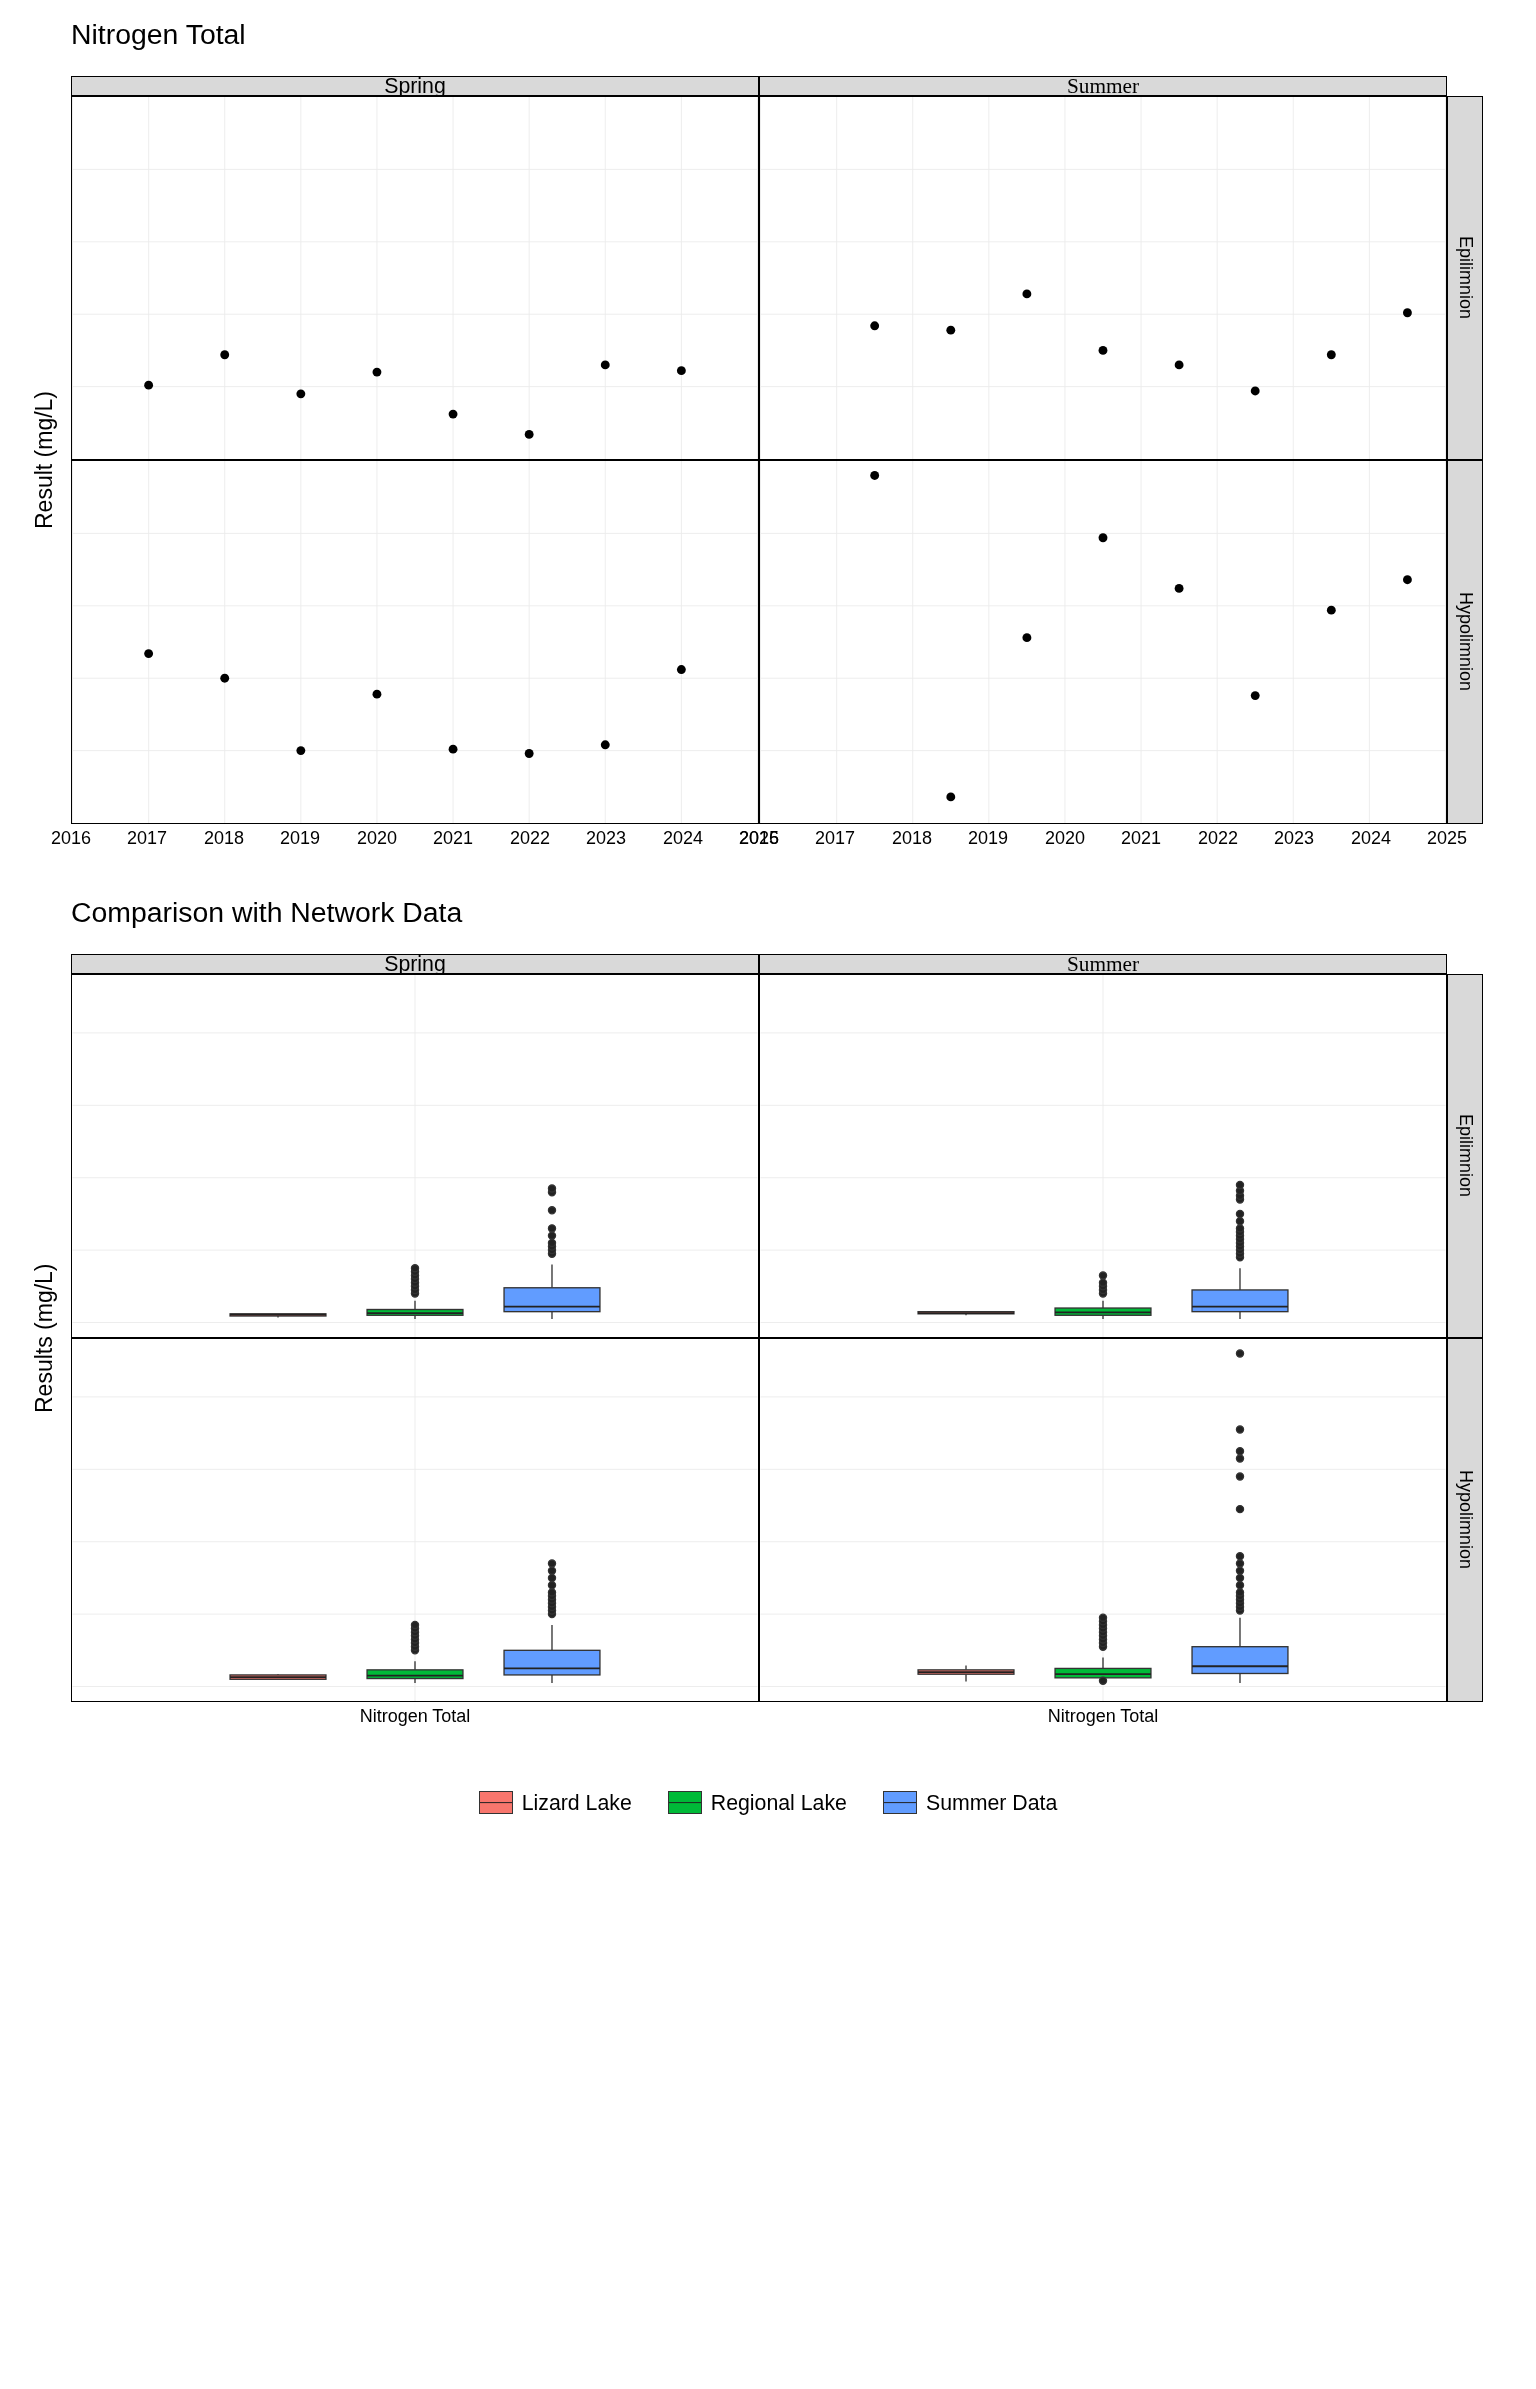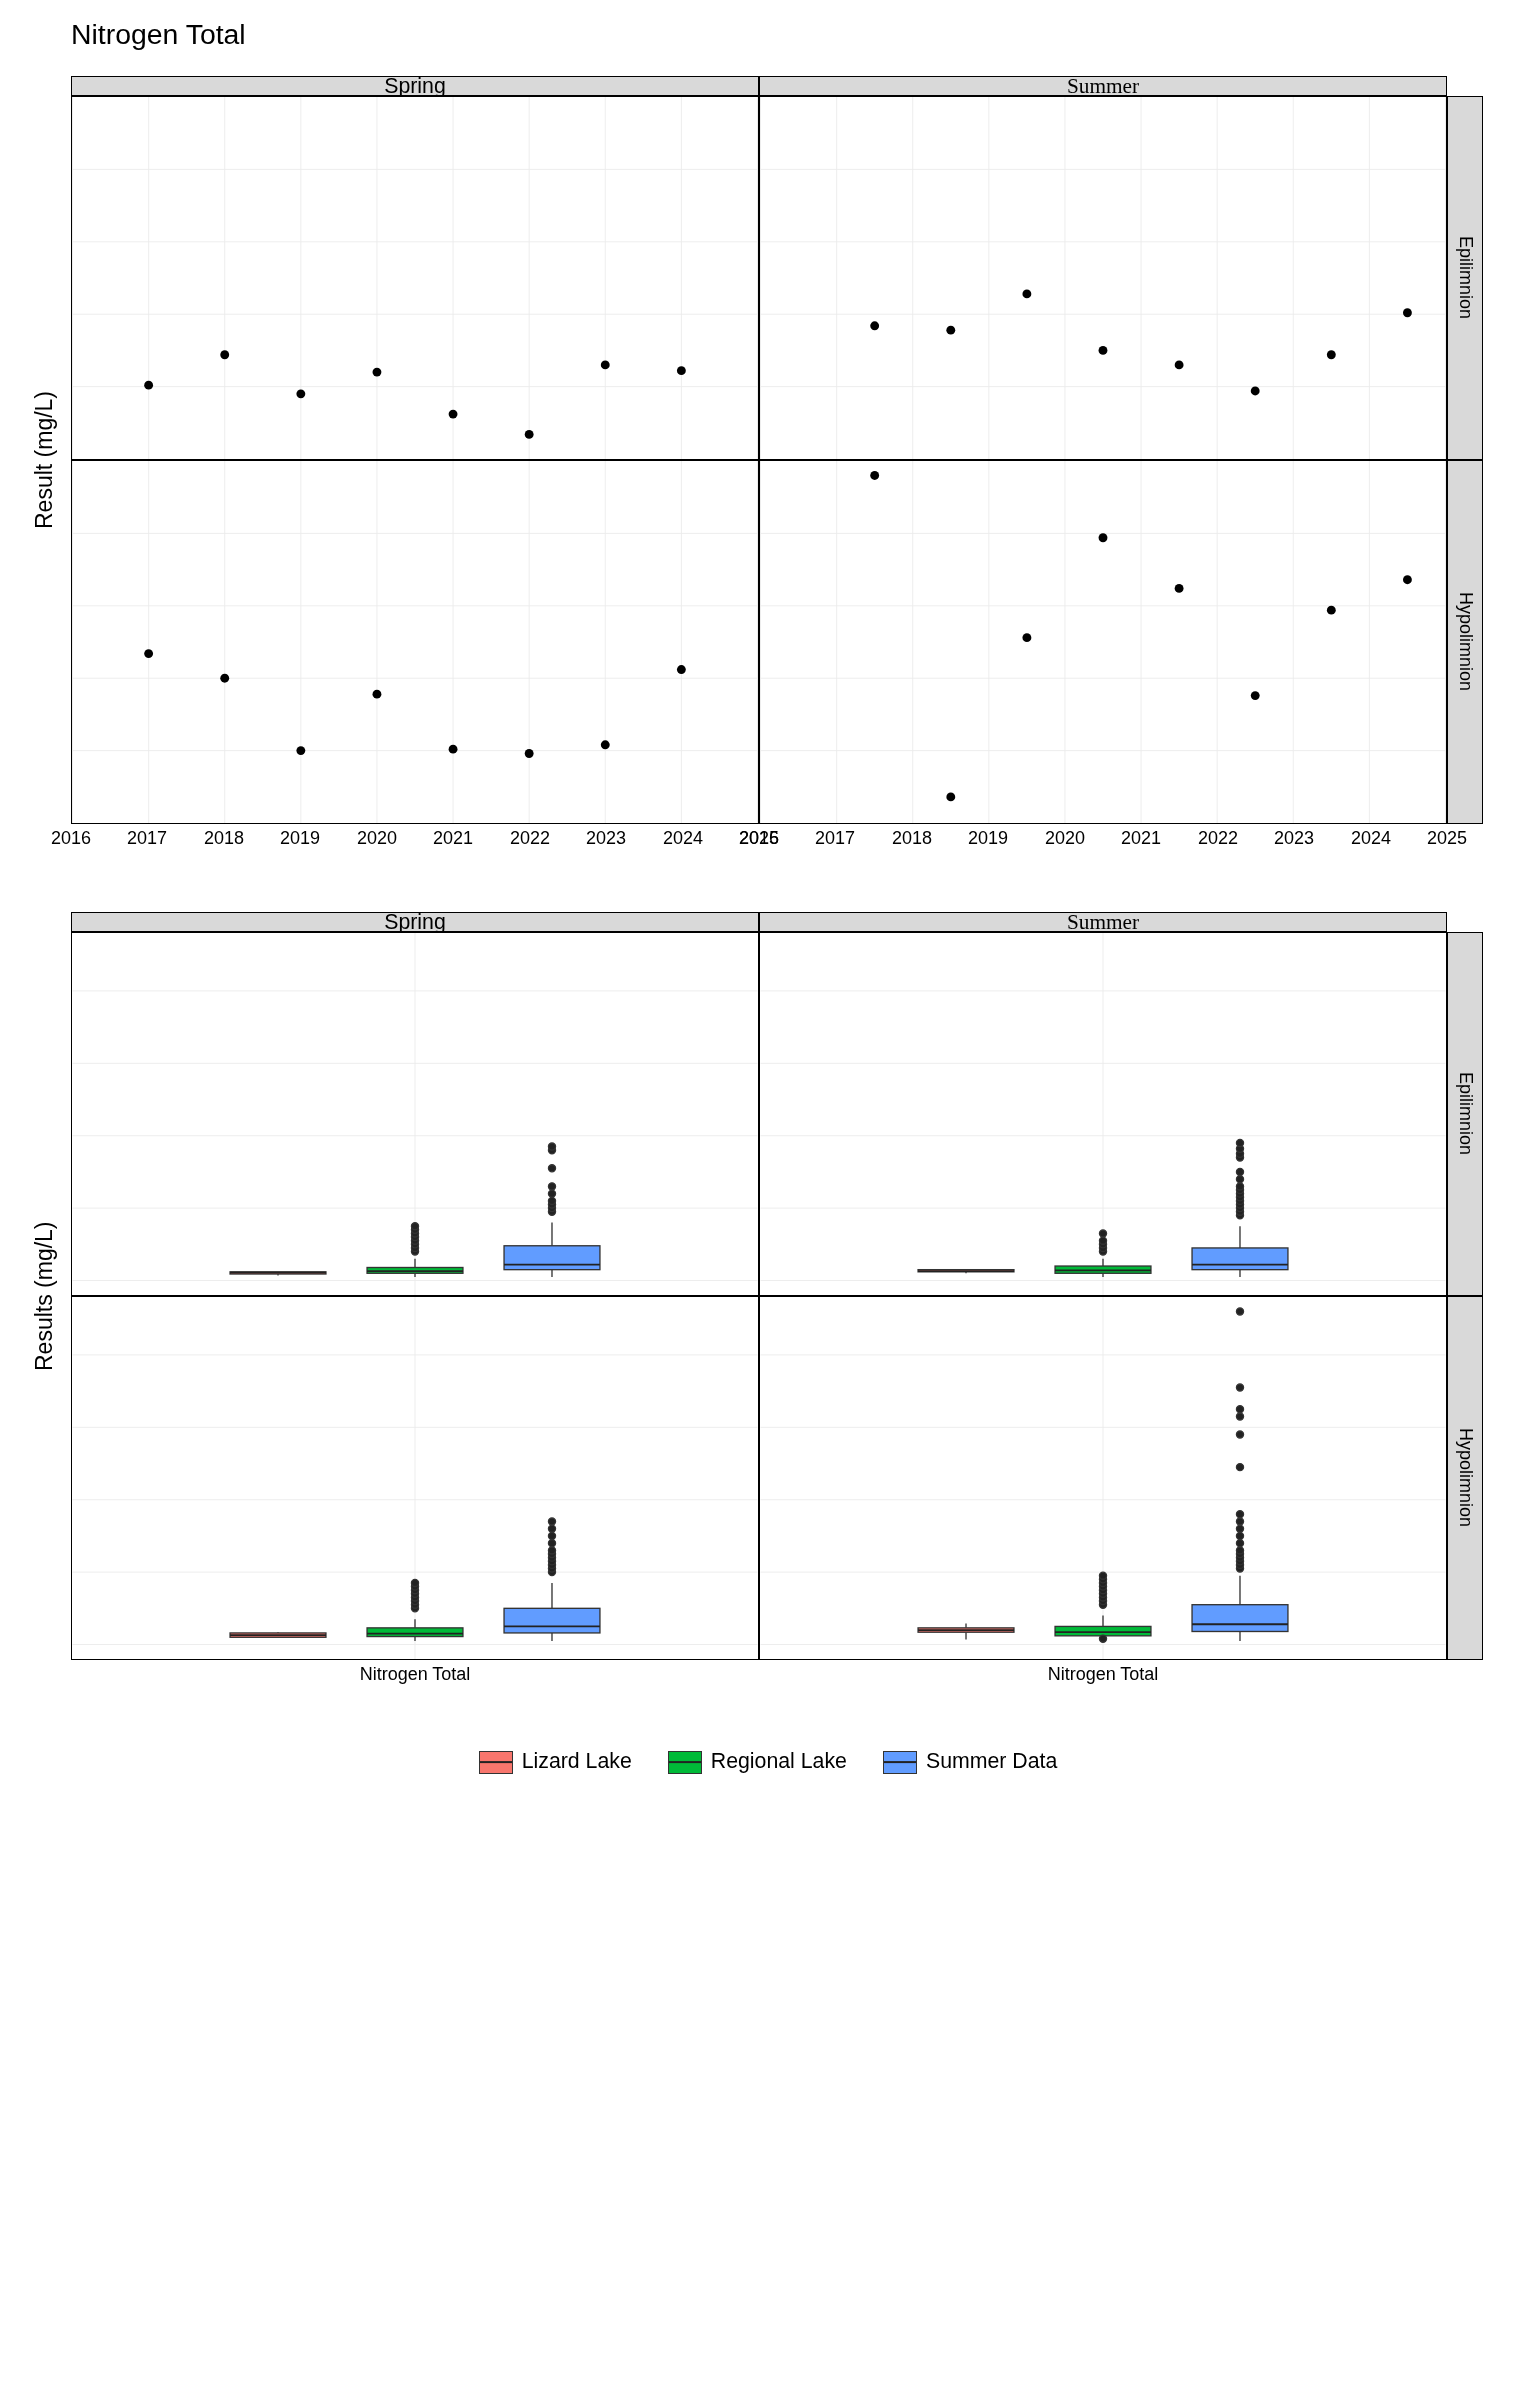--- a/index.html
+++ b/index.html
@@ -268,6 +268,7 @@
 </div>
 
 <div class="chart-section">
+  <h2 class="chart-title">Comparison with Network Data</h2>
   <div class="facet-grid box">
     <div class="y-axis-label">Results (mg/L)</div>
     <div class="col-header c1">Spring</div>

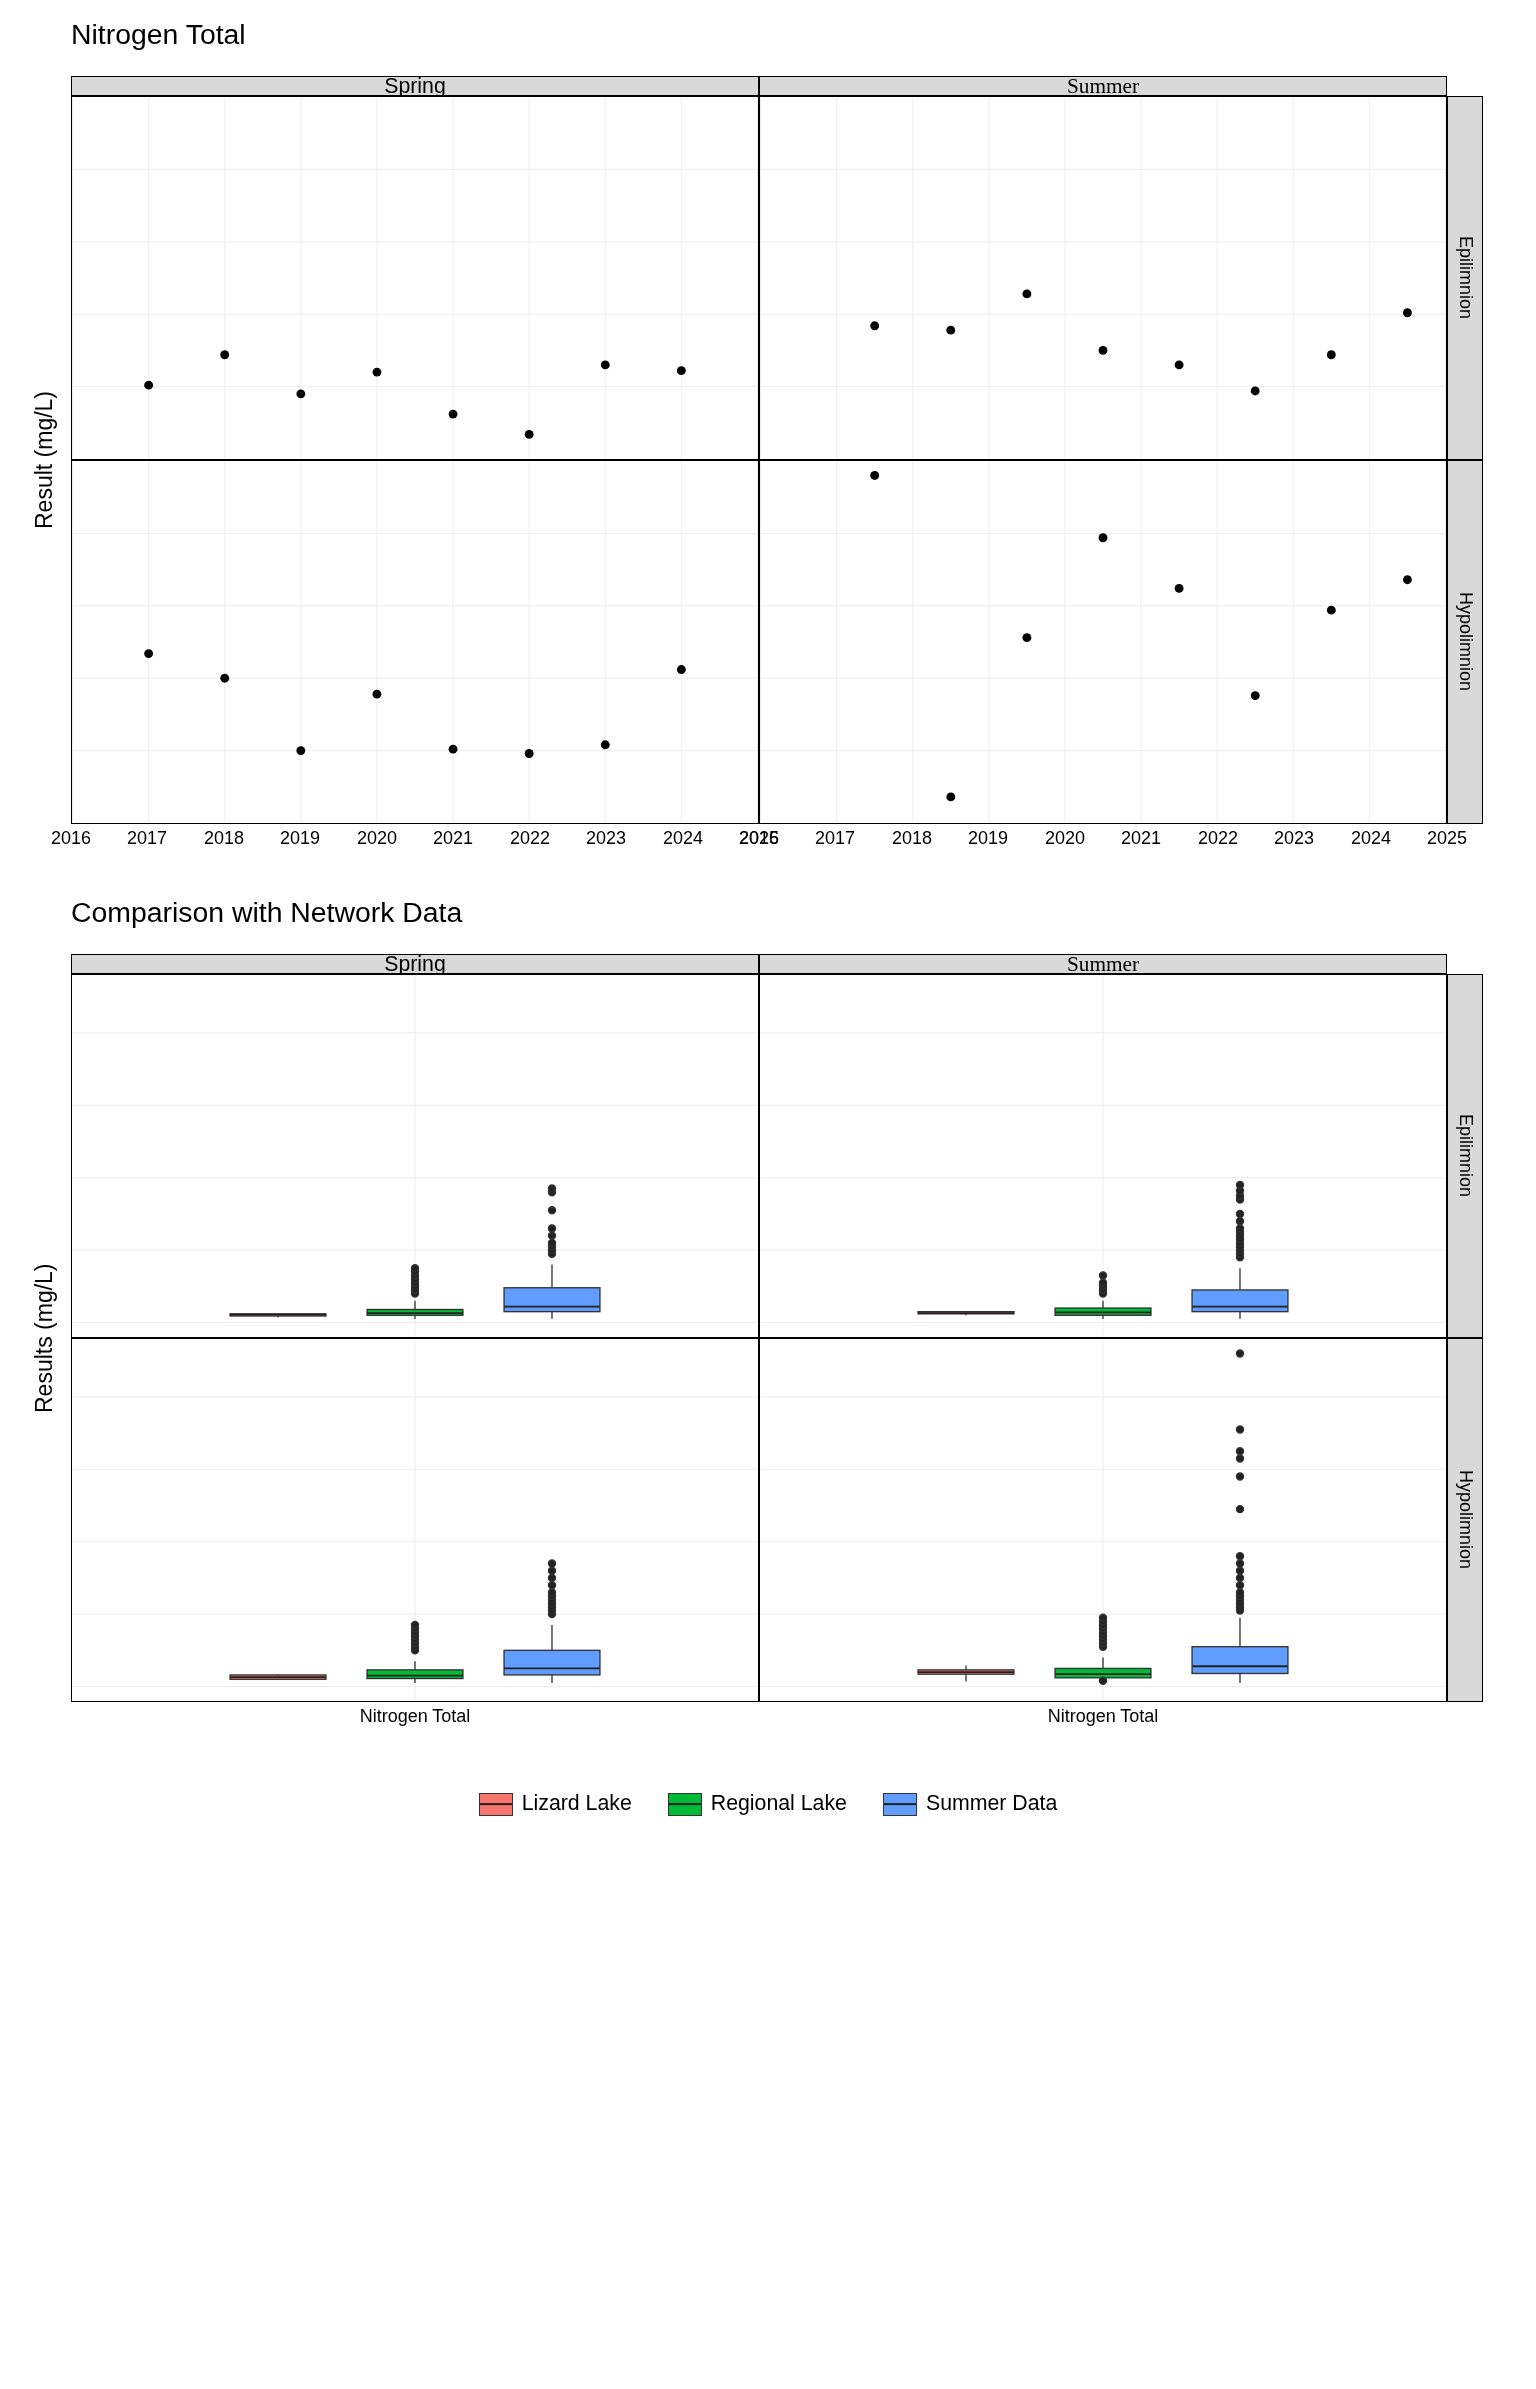--- a/index.html
+++ b/index.html
@@ -90,7 +90,7 @@
   }
   .legend-item {
     display: flex;
-    align-items: flex-end;
+    align-items: flex-start;
     gap: 9px;
   }
   .legend-swatch {

